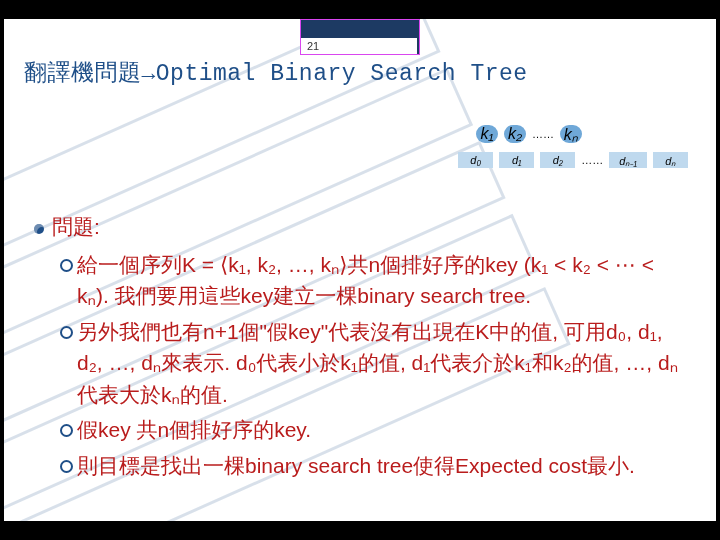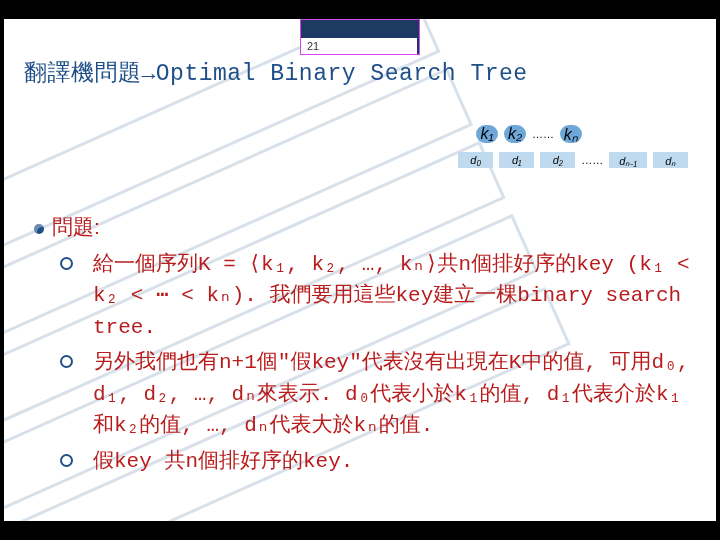--- a/index.html
+++ b/index.html
@@ -96,7 +96,7 @@
     margin-top: 36px;
   }
   .lvl1 { display: flex; gap: 8px; margin-bottom: 6px; }
-  .lvl2 { display: flex; gap: 20px; margin: 4px 0 4px 26px; font-family: Liberation Mono, monospace; }
+  .lvl2 { display: flex; gap: 4px; margin: 4px 0 4px 26px; }
   .bullet1::before { content: ""; display:inline-block; width:10px; height:10px; border-radius:50%; background:#1f4f88; margin-top:6px; flex:none; box-shadow: inset 3px 3px 0 rgba(255,255,255,.35); }
   .bullet2::before { content: ""; display:inline-block; width:9px; height:9px; border-radius:50%; border:2px solid #1f4f88; background:#fff; margin-top:6px; flex:none; }
 

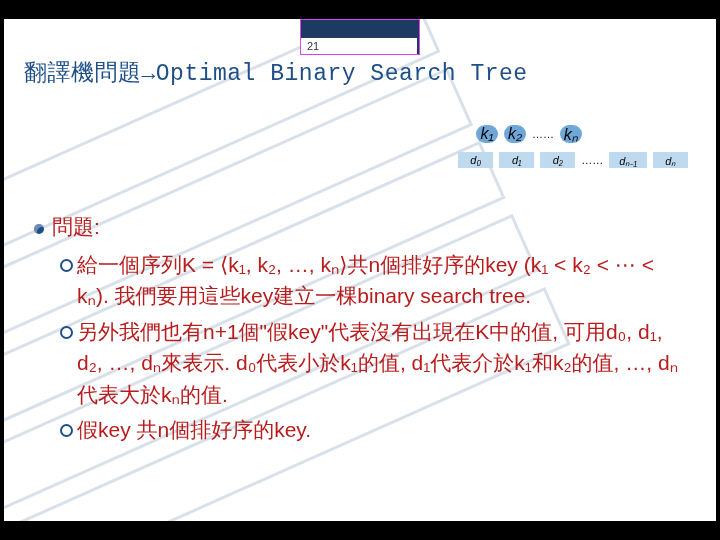--- a/index.html
+++ b/index.html
@@ -161,6 +161,10 @@
       <span class="bullet2"></span>
       <span>假key 共n個排好序的key.</span>
     </div>
+    <div class="lvl2">
+      <span class="bullet2"></span>
+      <span>則目標是找出一棵binary search tree使得Expected cost最小.</span>
+    </div>
   </div>
 
 </div>

